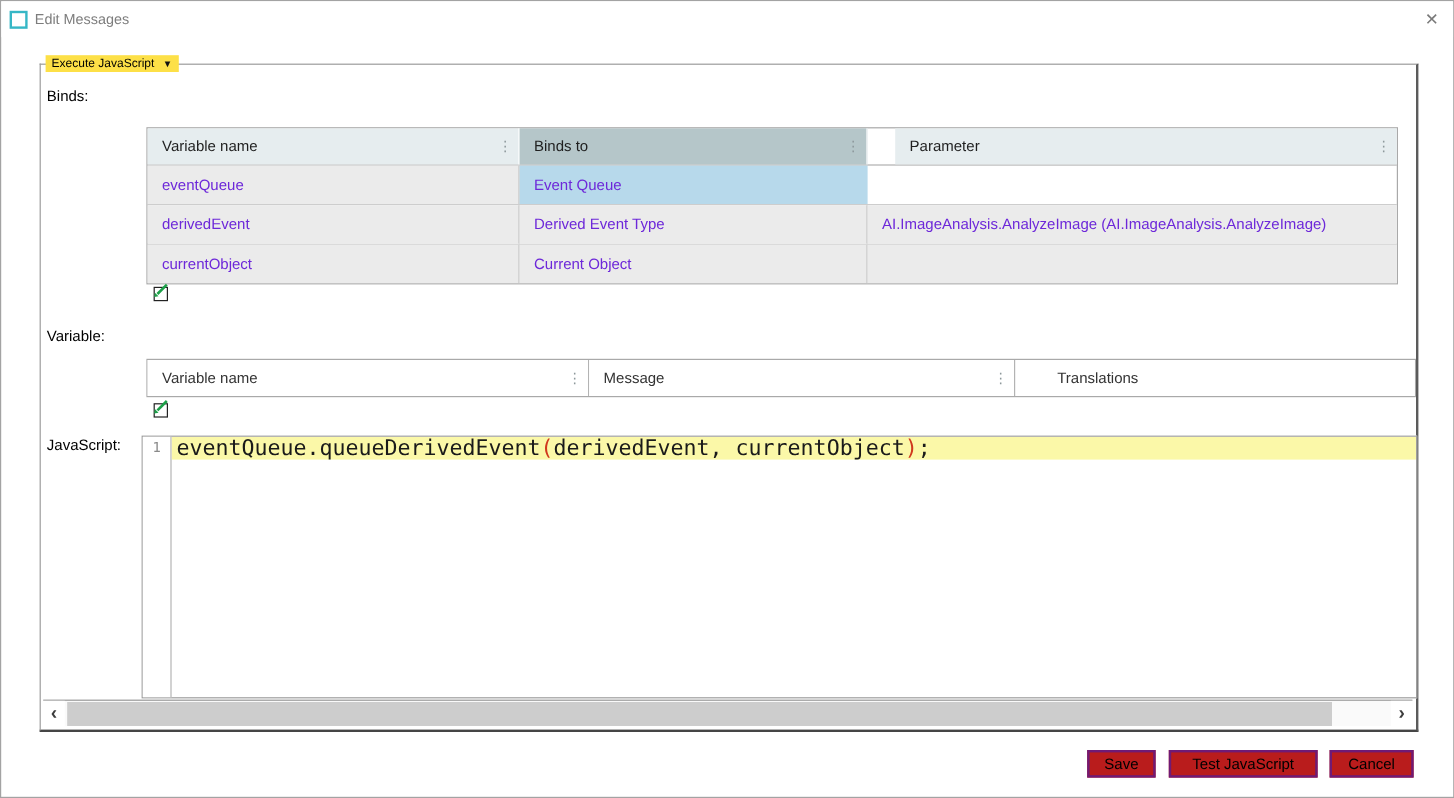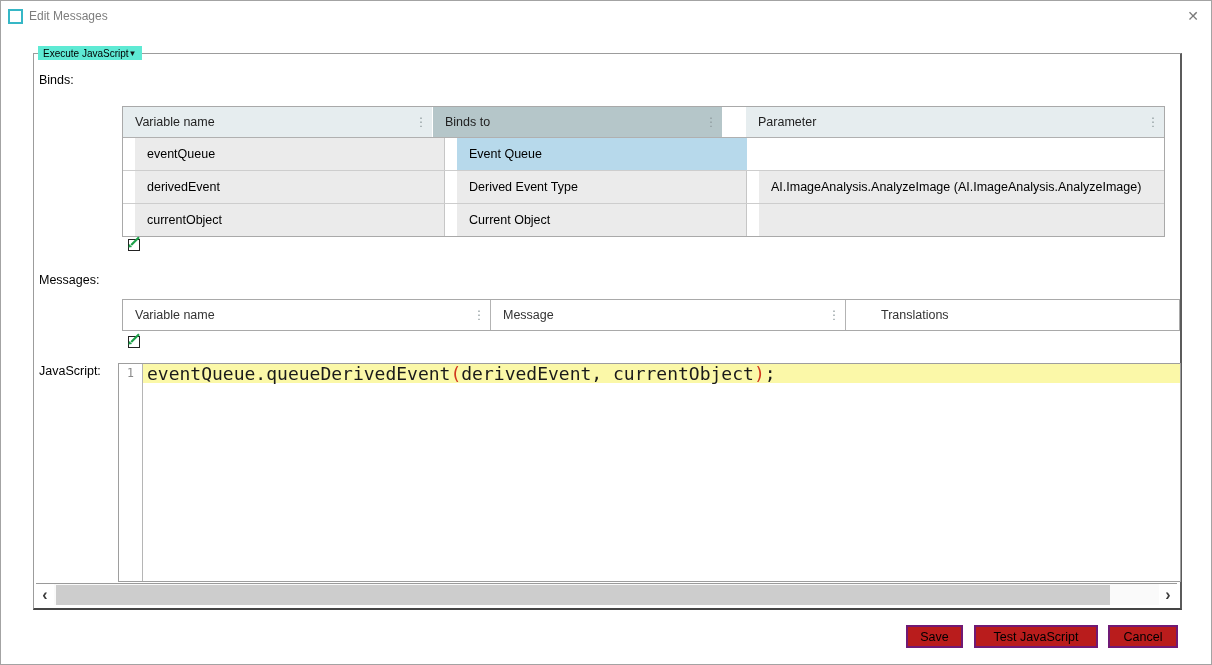--- a/index.html
+++ b/index.html
@@ -19,8 +19,8 @@
     border:1px solid #9c9c9c;border-right:2px solid #5b5b5b;border-bottom:2px solid #454545;background:#fff;
   }
   .legend{
-    position:absolute;left:4px;top:-8px;background:#5eead4;padding:0 5px;height:14px;
-    font-size:10px;display:flex;align-items:center;cursor:pointer;white-space:nowrap;
+    position:absolute;left:4px;top:-8px;background:#fde047;padding:0 5px;height:14px;
+    font-size:10px;display:flex;align-items:center;gap:7px;cursor:pointer;white-space:nowrap;
   }
   .legend .dd{font-size:8px;color:#111;}
   .side-label{position:absolute;left:5px;font-size:12.5px;color:#000;}

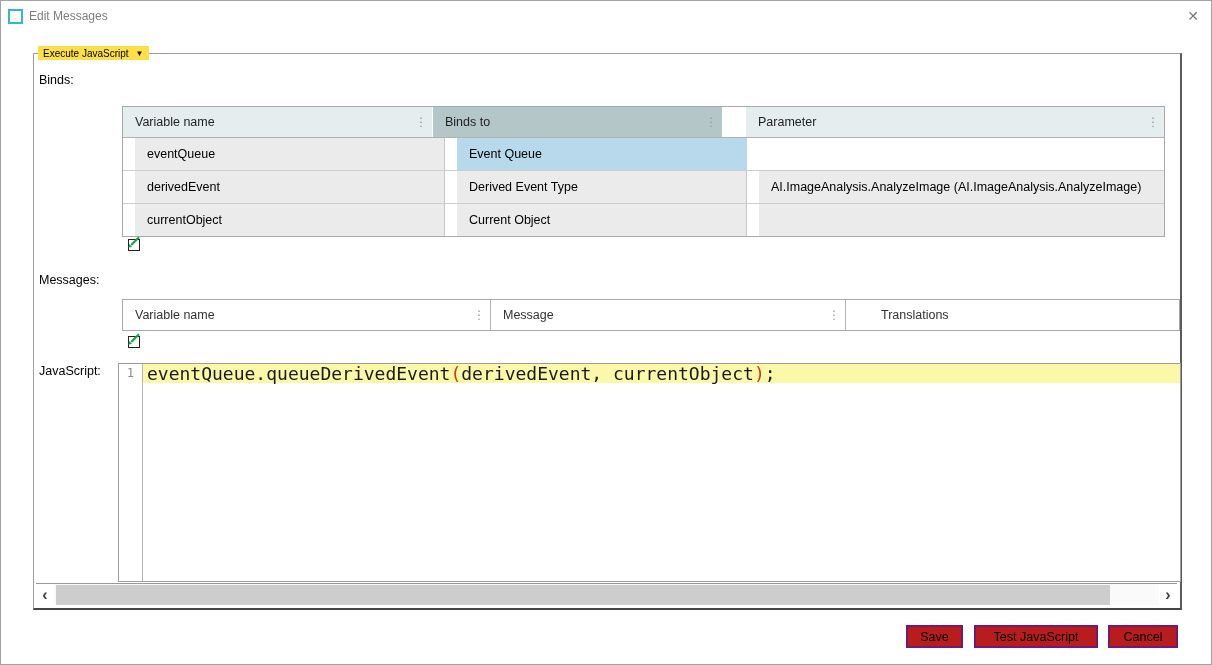--- a/index.html
+++ b/index.html
@@ -44,8 +44,8 @@
   .hdr-row{border-bottom:1px solid #b0b0b0;}
   .td{
     box-sizing:border-box;height:32px;line-height:32px;background:#ebebeb;
-    border-right:1px solid #c6c6c6;font-size:12.5px;color:#000000;padding-left:12px;
-    white-space:nowrap;overflow:hidden;cursor:default;margin-left:12px;
+    border-right:1px solid #c6c6c6;font-size:12.5px;color:#6d28d9;padding-left:12px;
+    white-space:nowrap;overflow:hidden;cursor:default;
   }
   .td:last-child{border-right:none;}
   .td.sel{background:#b7d9eb;}

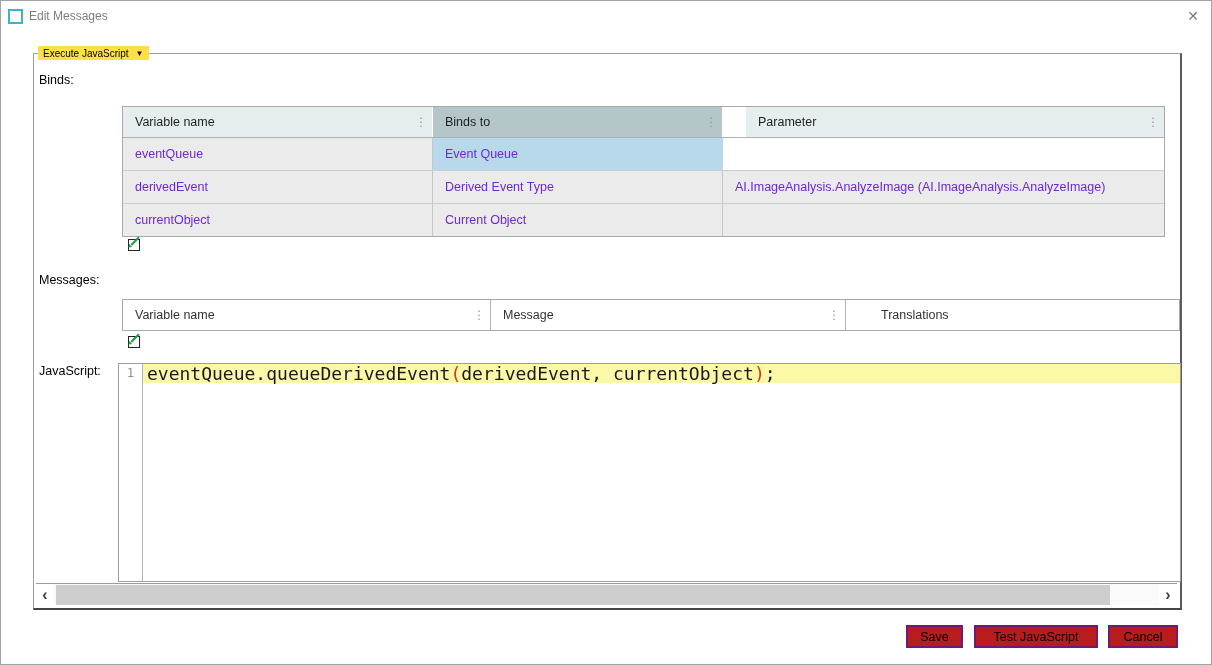--- a/index.html
+++ b/index.html
@@ -114,7 +114,7 @@
     </div>
 
     <span class="side-label" style="top:19px;">Binds:</span>
-    <span class="side-label" style="top:219px;">Messages:</span>
+    <span class="side-label" style="top:219px;">Variable:</span>
     <span class="side-label" style="top:310px;">JavaScript:</span>
 
     <div class="sec-head" style="left:96px;top:26px;">

